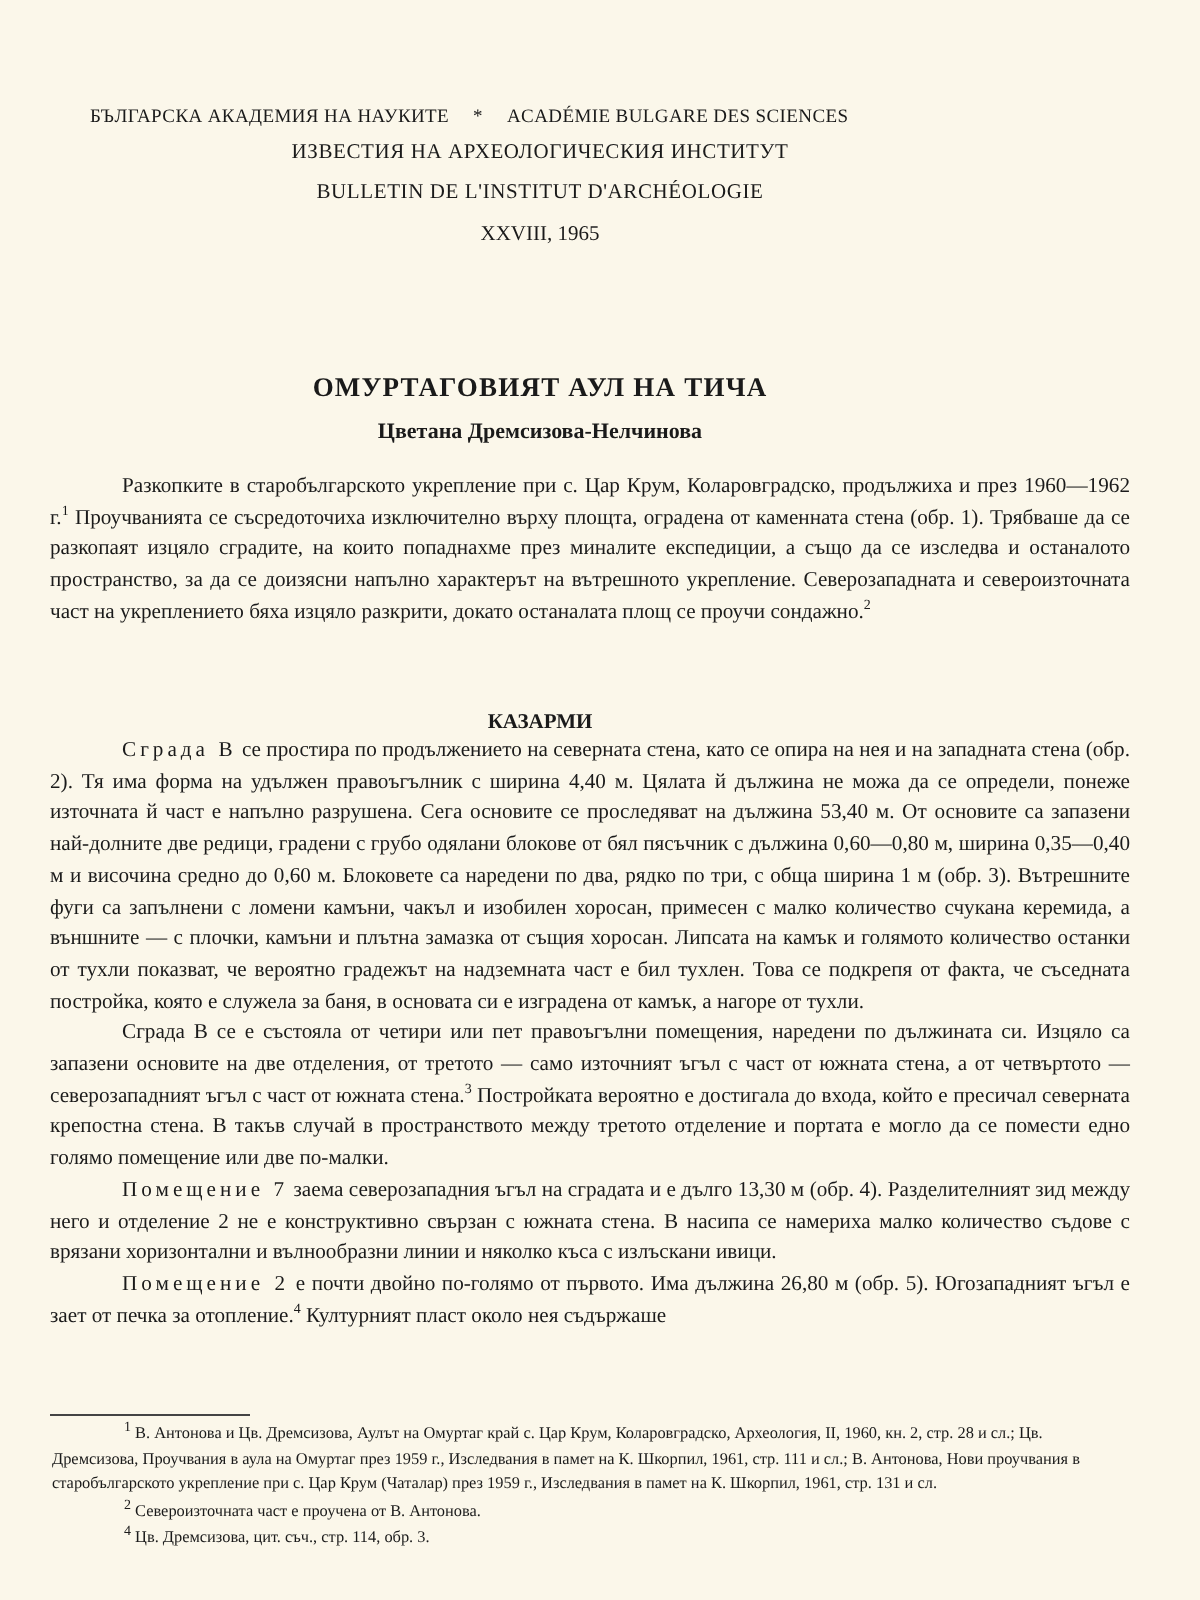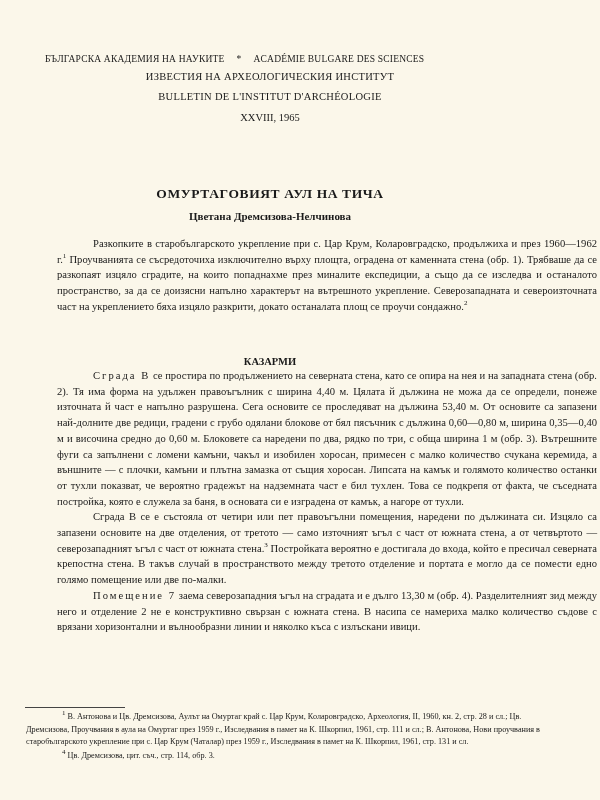--- a/index.html
+++ b/index.html
@@ -21,7 +21,7 @@
   .author { top: 210px; left: -30px; font-size: 11px; font-weight: bold; }
   .body-text {
     position: absolute; left: 25px; width: 540px;
-    font-size: 10.6px; line-height: 15.7px; text-align: justify; margin-left: 32px;
+    font-size: 10.6px; line-height: 15.7px; text-align: justify;
   }
   .body-text p { margin: 0; text-indent: 36px; }
   .intro { top: 236px; }

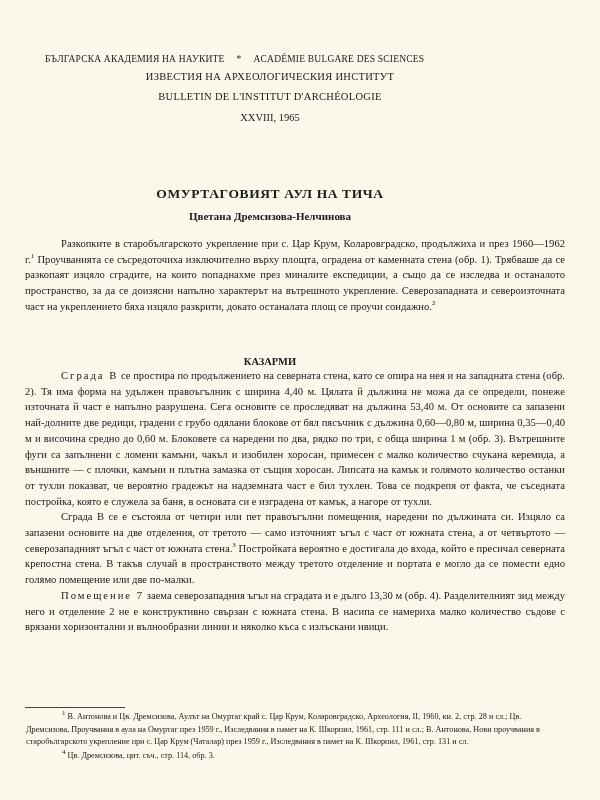--- a/index.html
+++ b/index.html
@@ -61,6 +61,7 @@
     <p><span class="spaced">Сграда В</span><span> се простира по продължението на северната стена, като се опира на нея и на западната стена (обр. 2). Тя има форма на удължен правоъгълник с ширина 4,40 м. Цялата й дължина не можа да се определи, понеже източната й част е напълно разрушена. Сега основите се проследяват на дължина 53,40 м. От основите са запазени най-долните две редици, градени с грубо одялани блокове от бял пясъчник с дължина 0,60—0,80 м, ширина 0,35—0,40 м и височина средно до 0,60 м. Блоковете са наредени по два, рядко по три, с обща ширина 1 м (обр. 3). Вътрешните фуги са запълнени с ломени камъни, чакъл и изобилен хоросан, примесен с малко количество счукана керемида, а външните — с плочки, камъни и плътна замазка от същия хоросан. Липсата на камък и голямото количество останки от тухли показват, че вероятно градежът на надземната част е бил тухлен. Това се подкрепя от факта, че съседната постройка, която е служела за баня, в основата си е изградена от камък, а нагоре от тухли.</span></p>
     <p><span>Сграда В се е състояла от четири или пет правоъгълни помещения, наредени по дължината си. Изцяло са запазени основите на две отделения, от третото — само източният ъгъл с част от южната стена, а от четвъртото — северозападният ъгъл с част от южната стена.</span><sup>3</sup><span> Постройката вероятно е достигала до входа, който е пресичал северната крепостна стена. В такъв случай в пространството между третото отделение и портата е могло да се помести едно голямо помещение или две по-малки.</span></p>
     <p><span class="spaced">Помещение 7</span><span> заема северозападния ъгъл на сградата и е дълго 13,30 м (обр. 4). Разделителният зид между него и отделение 2 не е конструктивно свързан с южната стена. В насипа се намериха малко количество съдове с врязани хоризонтални и вълнообразни линии и няколко къса с излъскани ивици.</span></p>
+    <p><span class="spaced">Помещение 2</span><span> е почти двойно по-голямо от първото. Има дължина 26,80 м (обр. 5). Югозападният ъгъл е зает от печка за отопление.</span><sup>4</sup><span> Културният пласт около нея съдържаше</span></p>
   </div>
 
   <div class="fn-rule"></div>

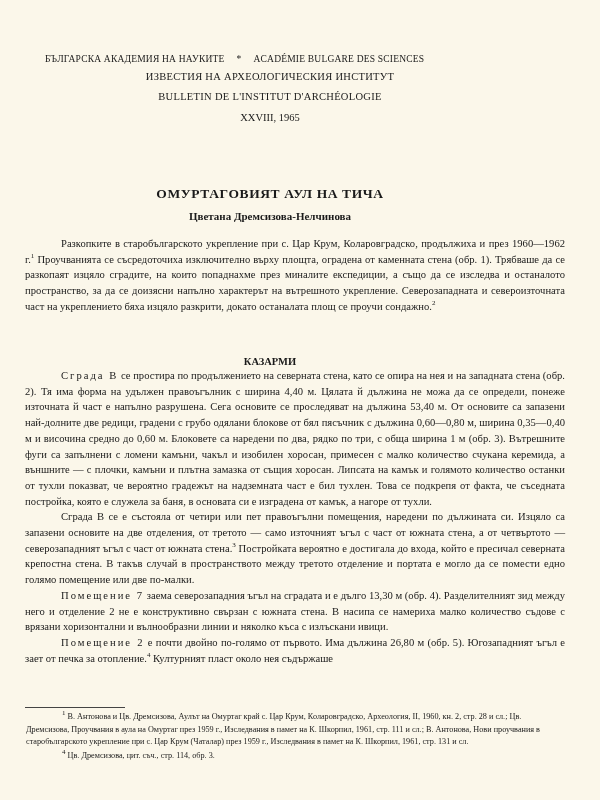--- a/index.html
+++ b/index.html
@@ -67,6 +67,7 @@
   <div class="fn-rule"></div>
   <div class="footnotes">
     <p><sup>1</sup> <span>В. Антонова и Цв. Дремсизова, Аулът на Омуртаг край с. Цар Крум, Коларовградско, Археология, II, 1960, кн. 2, стр. 28 и сл.; Цв. Дремсизова, Проучвания в аула на Омуртаг през 1959 г., Изследвания в памет на К. Шкорпил, 1961, стр. 111 и сл.; В. Антонова, Нови проучвания в старобългарското укрепление при с. Цар Крум (Чаталар) през 1959 г., Изследвания в памет на К. Шкорпил, 1961, стр. 131 и сл.</span></p>
+    <p><sup>2</sup> <span>Североизточната част е проучена от В. Антонова.</span></p>
     <p><sup>4</sup> <span>Цв. Дремсизова, цит. съч., стр. 114, обр. 3.</span></p>
   </div>
 </div>

